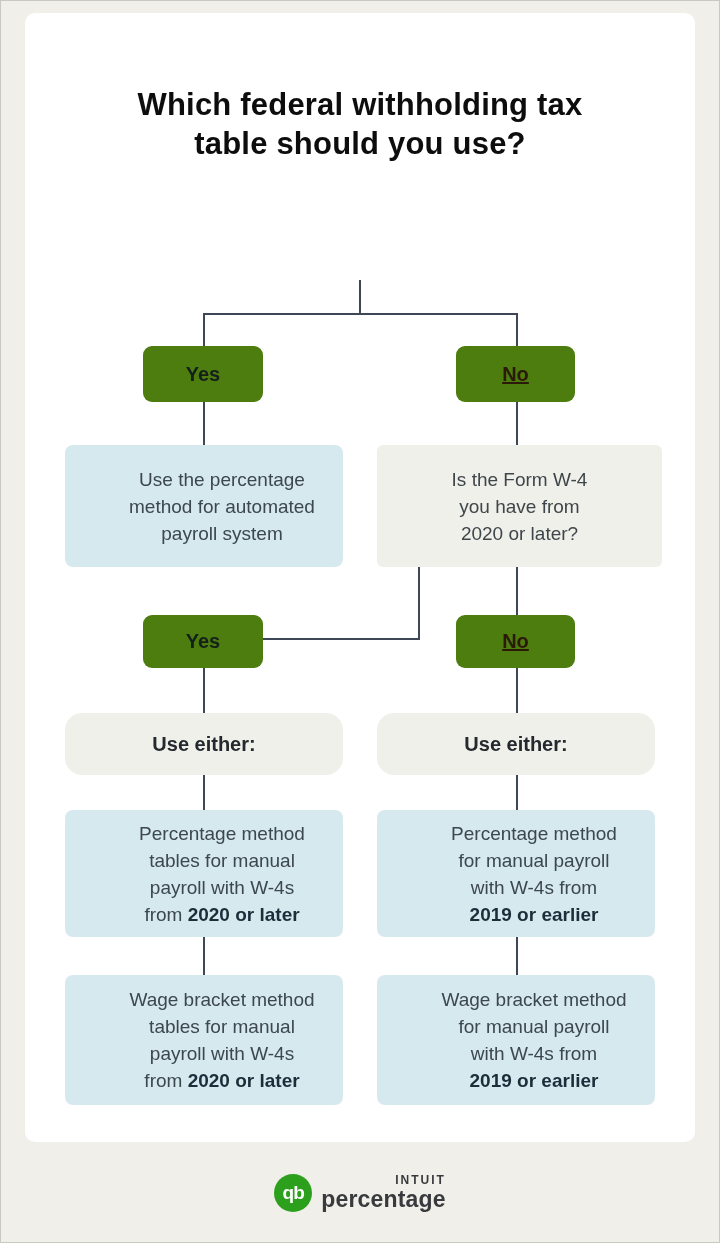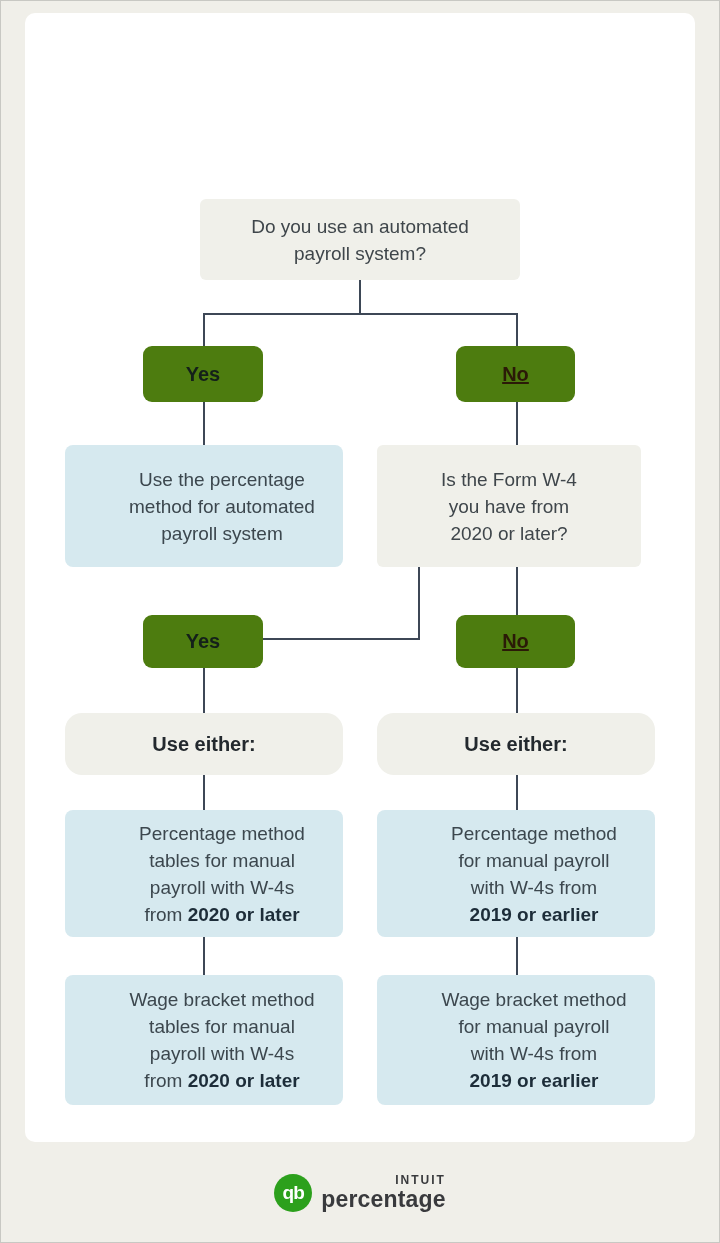--- a/index.html
+++ b/index.html
@@ -67,6 +67,8 @@
 <div class="page">
   <div class="card"></div>
 
+  <h1 class="title">Which federal withholding tax
+table should you use?</h1>
 
   <div class="line" style="left:359px; top:280px; width:2px;  height:34px;"></div>
   <div class="line" style="left:203px; top:313px; width:315px; height:2px;"></div>

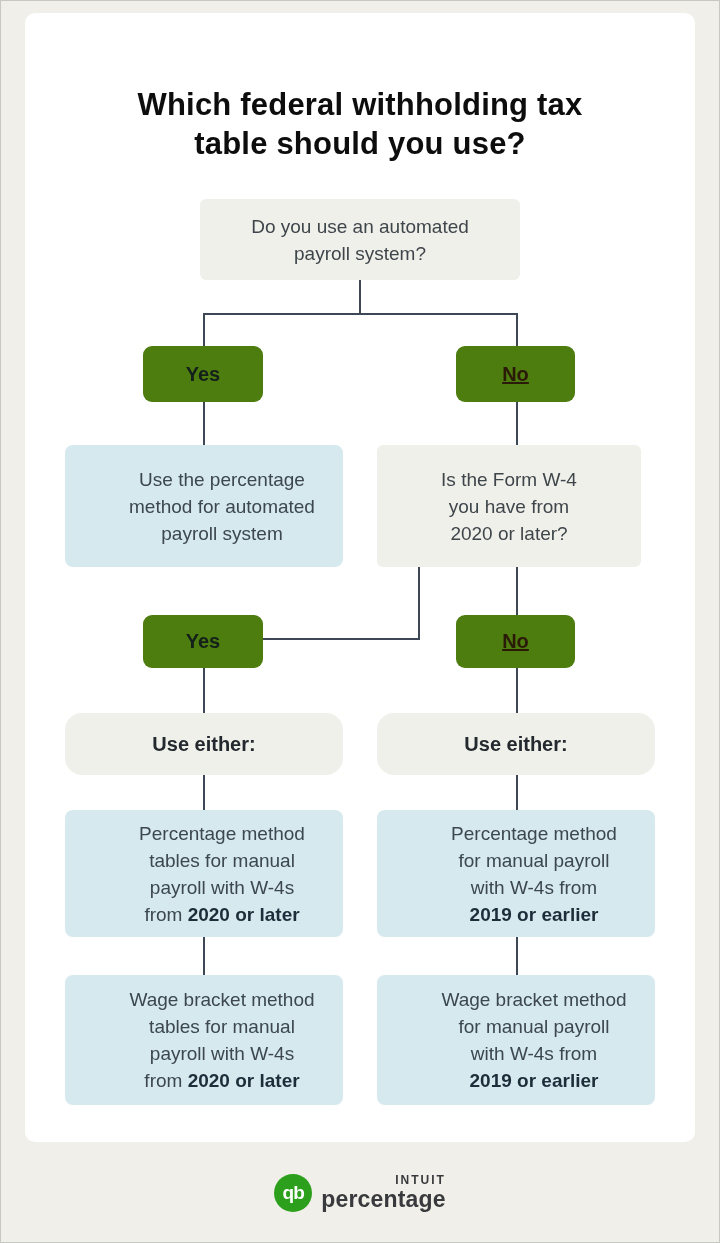--- a/index.html
+++ b/index.html
@@ -86,8 +86,6 @@
   <div class="line" style="left:203px; top:937px; width:2px;  height:38px;"></div>
   <div class="line" style="left:516px; top:937px; width:2px;  height:38px;"></div>
 
-  <div class="node qbox" style="left:200px; top:199px; width:320px; height:81px;">Do you use an automated
-payroll system?</div>
 
   <div class="node btn yes" style="left:143px; top:346px; width:120px; height:56px;">Yes</div>
   <div class="node btn no" style="left:456px; top:346px; width:119px; height:56px;">No</div>

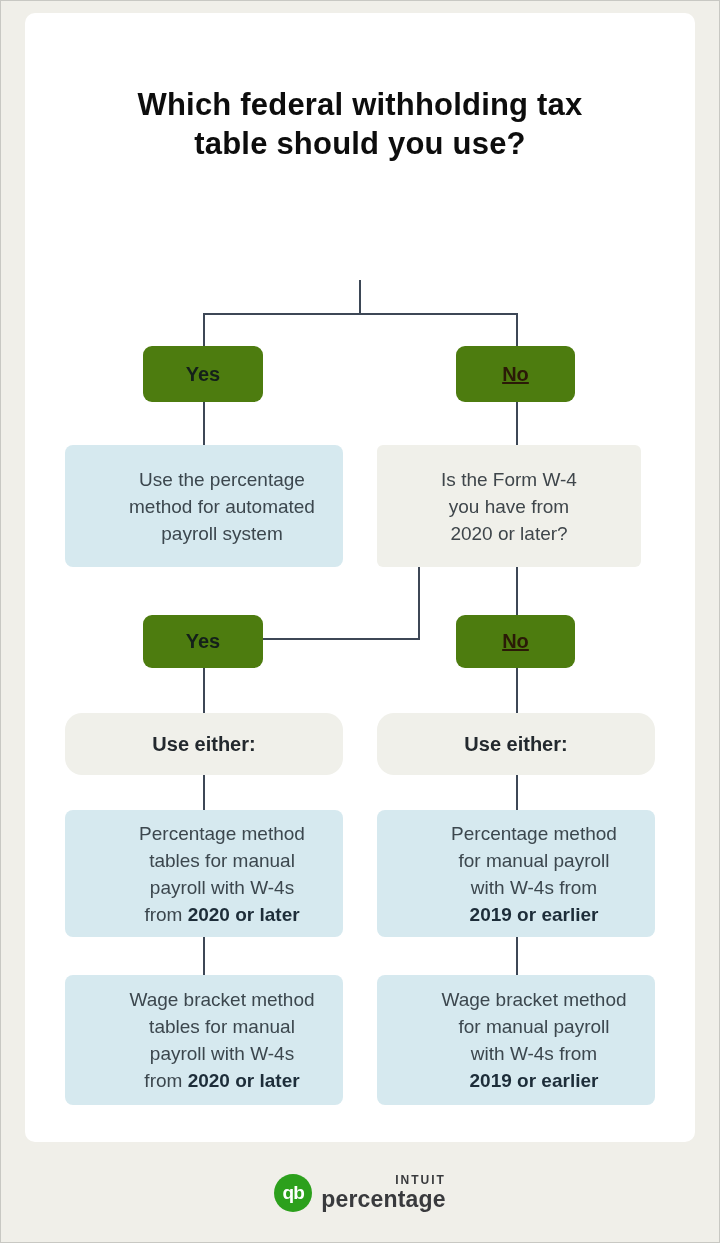--- a/index.html
+++ b/index.html
@@ -93,7 +93,7 @@
   <div class="node bluebox" style="left:65px; top:445px; width:278px; height:122px;">Use the percentage
 method for automated
 payroll system</div>
-  <div class="node qbox" style="left:377px; top:445px; width:264px; height:122px;">Is the Form W-4
+  <div class="node qbox" style="left:377px; top:445px; width:285px; height:122px;">Is the Form W-4
 you have from
 2020 or later?</div>
 

